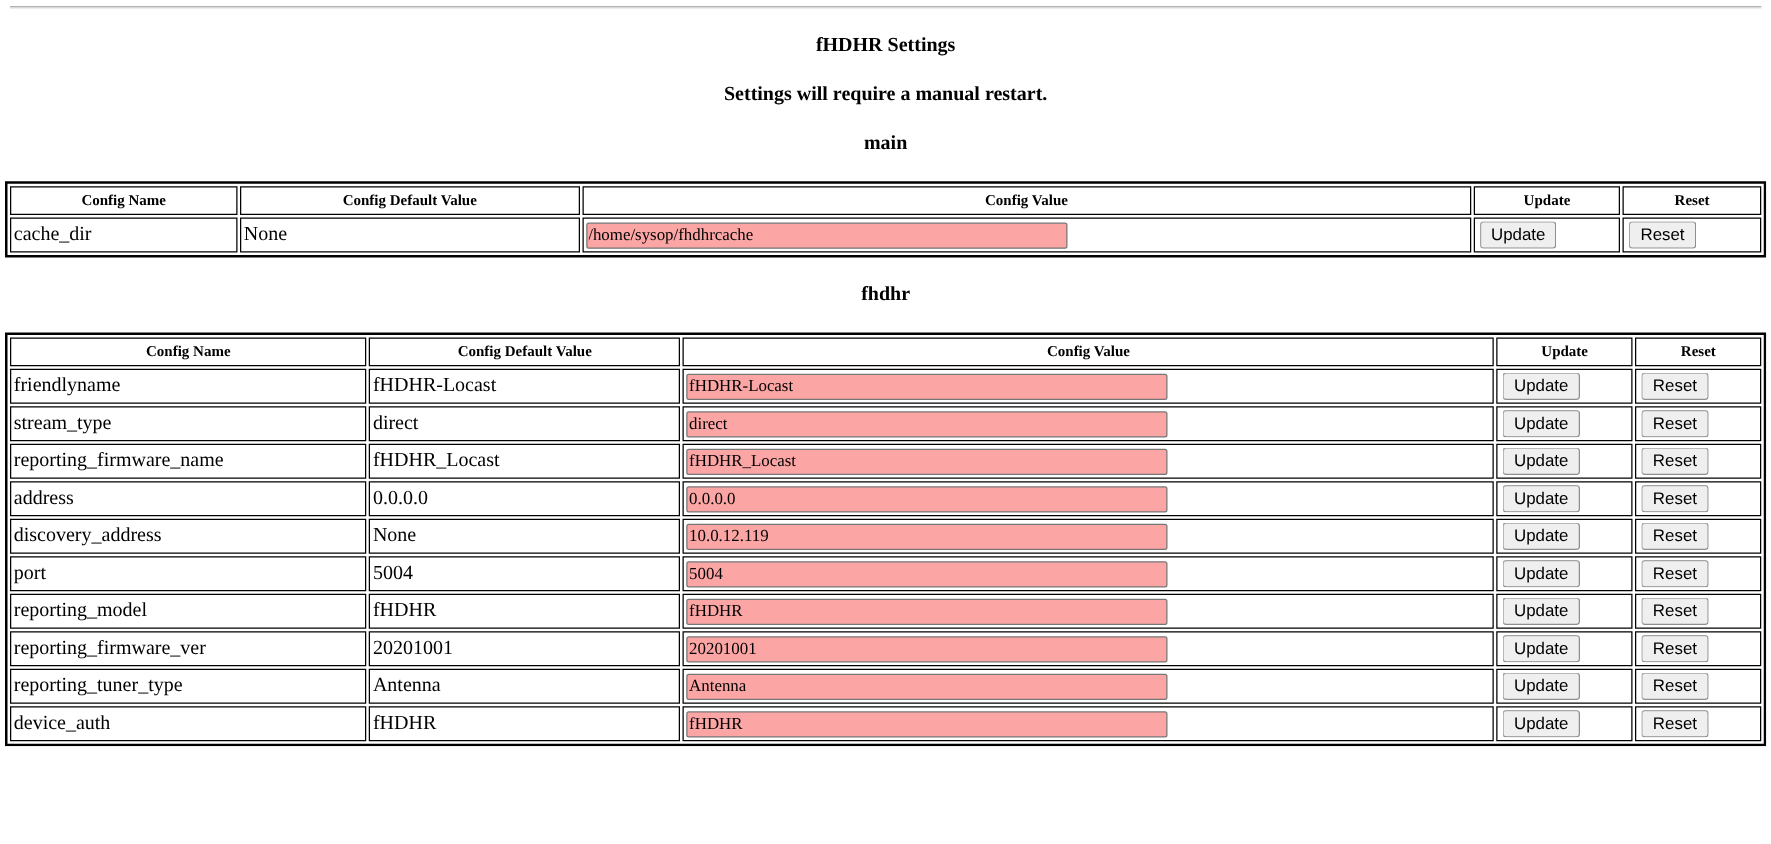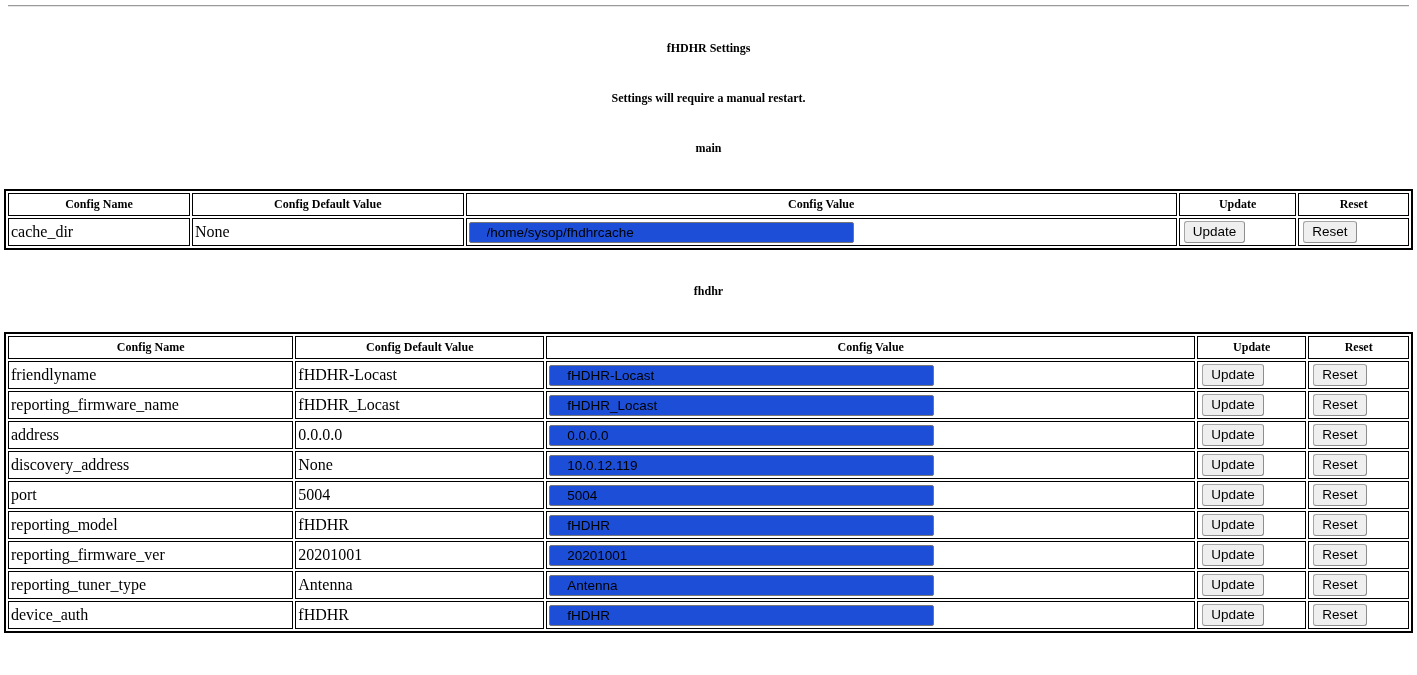--- a/index.html
+++ b/index.html
@@ -19,10 +19,10 @@
   }
   h4 {
     font-family: "Liberation Serif", serif;
-    font-size: 12px;
+    font-size: 16px;
     font-weight: bold;
     text-align: center;
-    margin: 32px 0;
+    margin: 21px 0;
     line-height: 18px;
   }
   table.config-table {

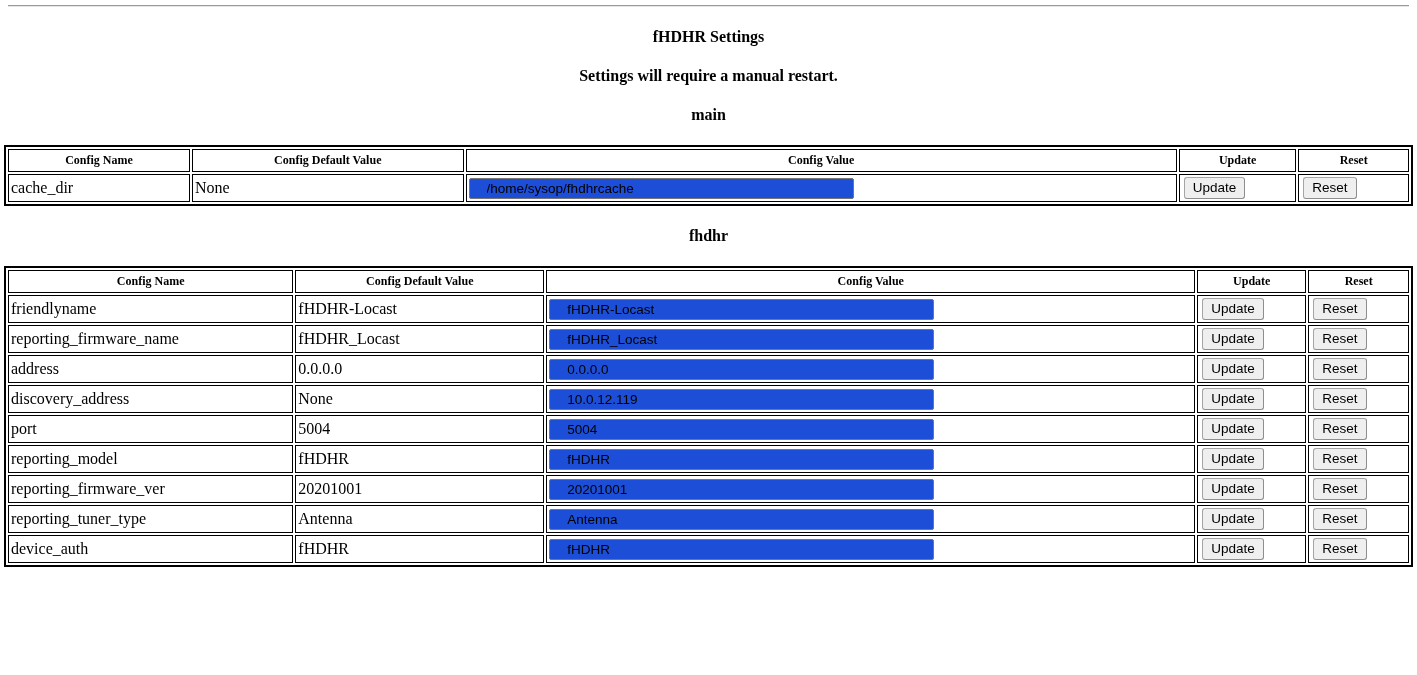--- a/index.html
+++ b/index.html
@@ -60,11 +60,11 @@
     box-sizing: border-box;
     border: 1px solid #767676;
     border-radius: 2px;
-    background: #1d4ed8;
+    background: #fca5a5;
     color: #000;
-    font-family: Liberation Sans, sans-serif;
+    font-family: Liberation Serif, serif;
     font-size: 13.5px;
-    padding: 1px 17px;
+    padding: 1px 1px;
     vertical-align: middle;
   }
   button.form-button {

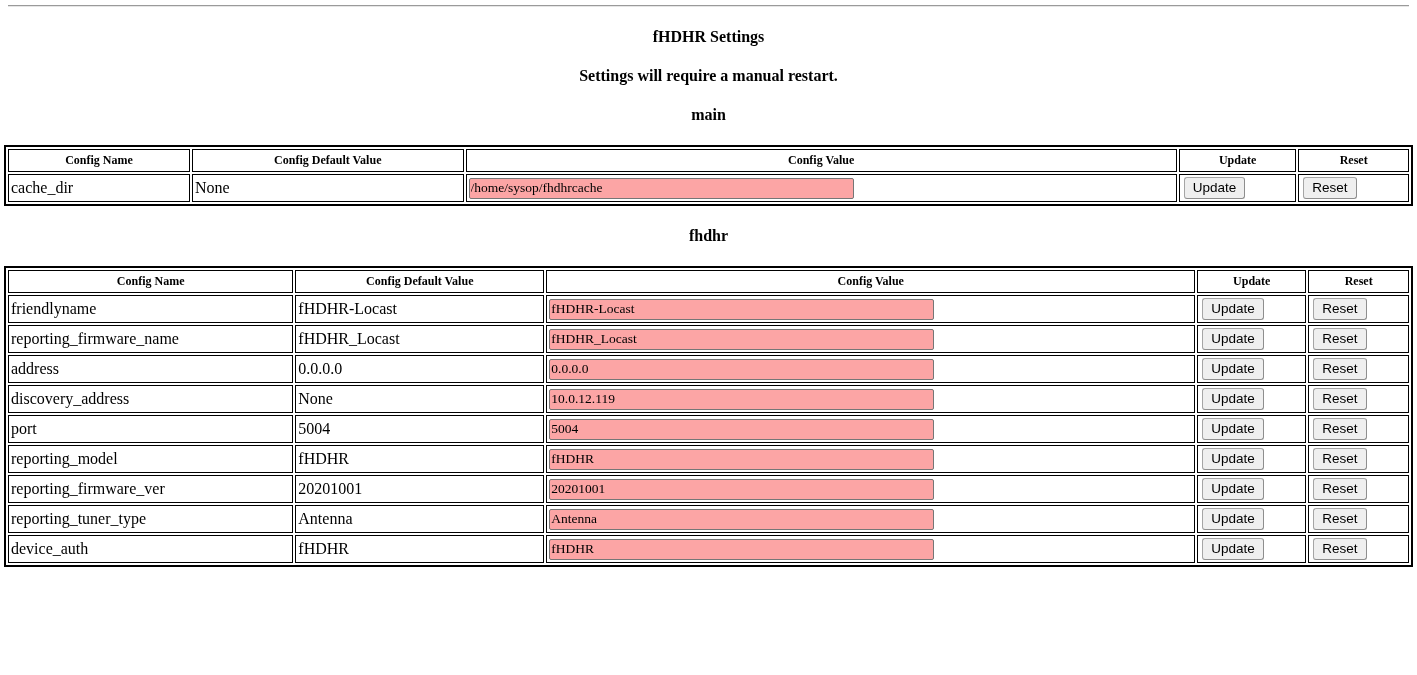--- a/index.html
+++ b/index.html
@@ -149,6 +149,13 @@
             <td><button class="form-button">Reset</button></td>
           </tr>
           <tr>
+            <td>stream_type</td>
+            <td>direct</td>
+            <td><input type="text" class="config-value-input" value="direct" style=""></td>
+            <td><button class="form-button">Update</button></td>
+            <td><button class="form-button">Reset</button></td>
+          </tr>
+          <tr>
             <td>reporting_firmware_name</td>
             <td>fHDHR_Locast</td>
             <td><input type="text" class="config-value-input" value="fHDHR_Locast" style=""></td>

